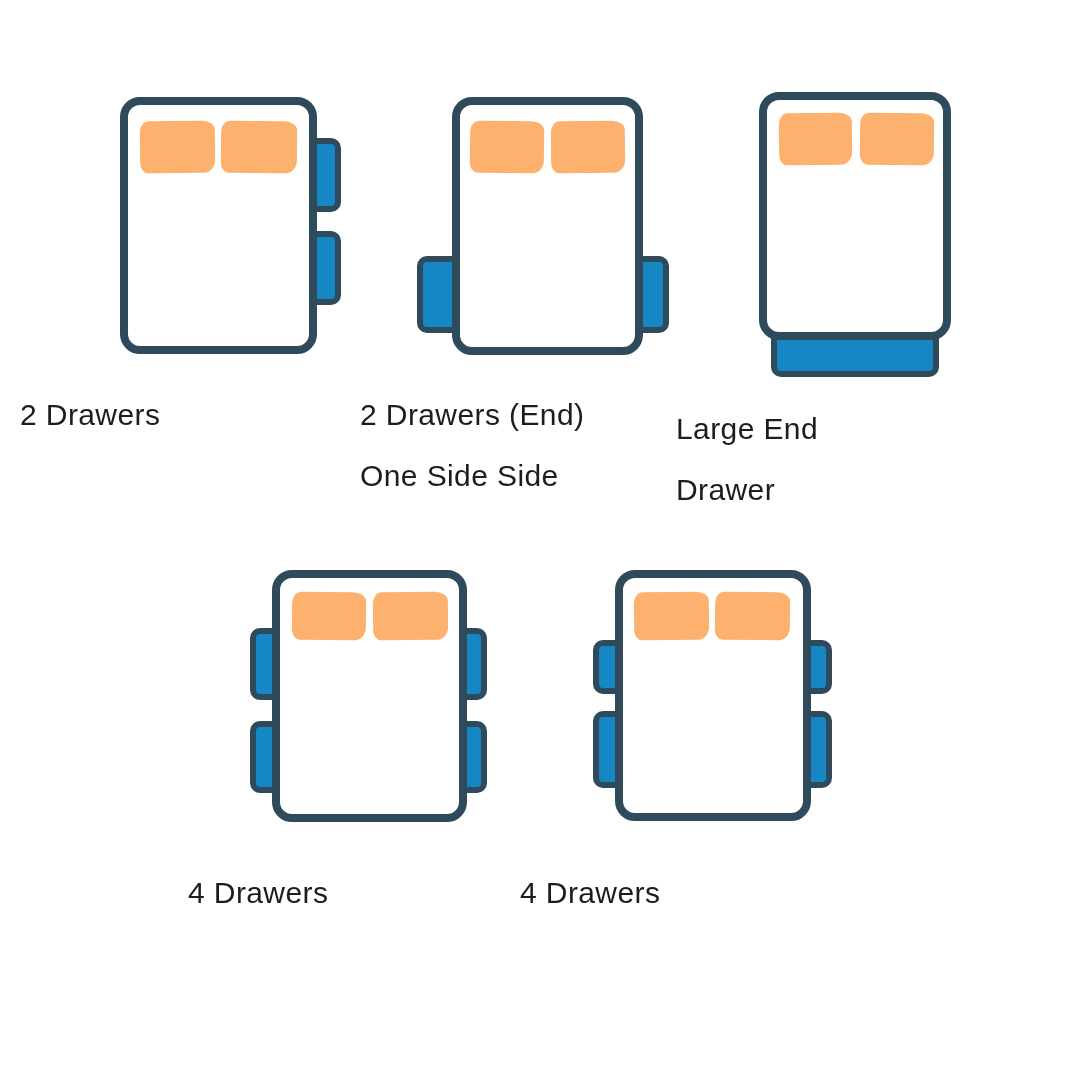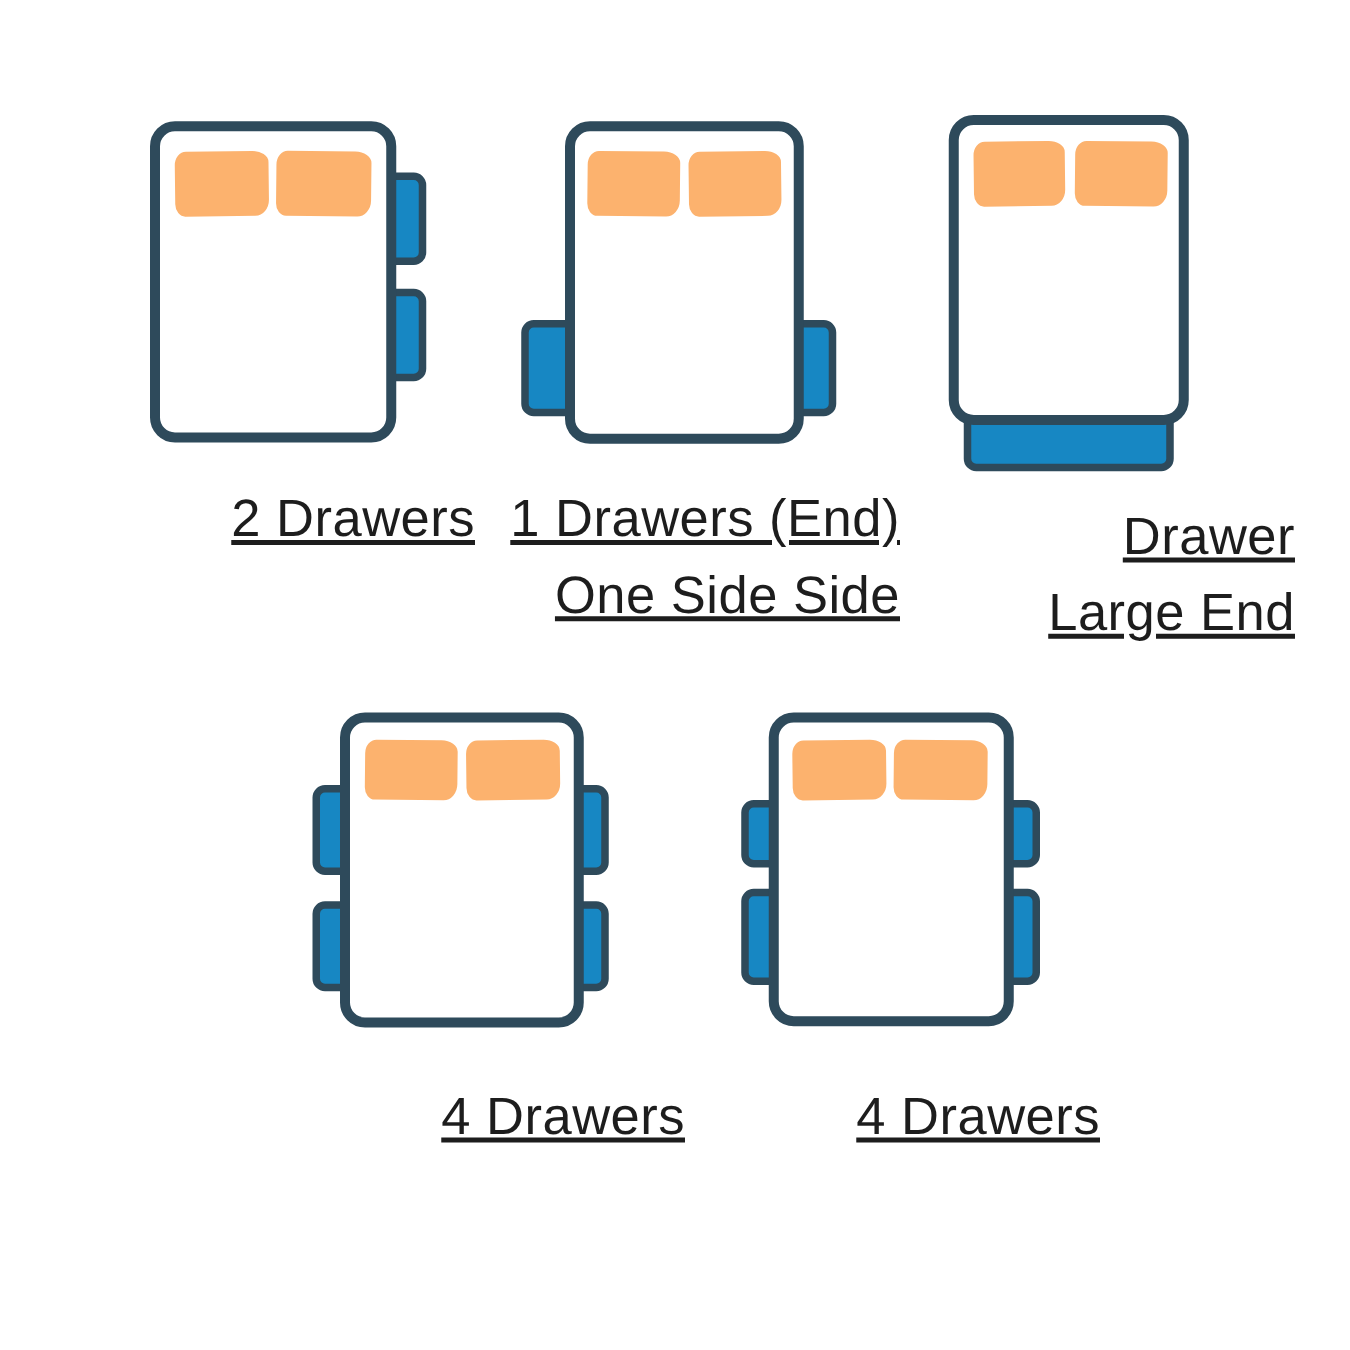--- a/index.html
+++ b/index.html
@@ -29,11 +29,10 @@
   }
   .figure-label{
     position:absolute;width:360px;z-index:4;
-    text-align:right;
-    font-size:42px;line-height:61px;letter-spacing:0.4px;
+    text-align:left;
+    font-size:30px;line-height:61px;letter-spacing:0.4px;
     font-weight:500;
     color:var(--text,#1d1d1d);
-    text-decoration:underline;
   }
 </style>
 </head>

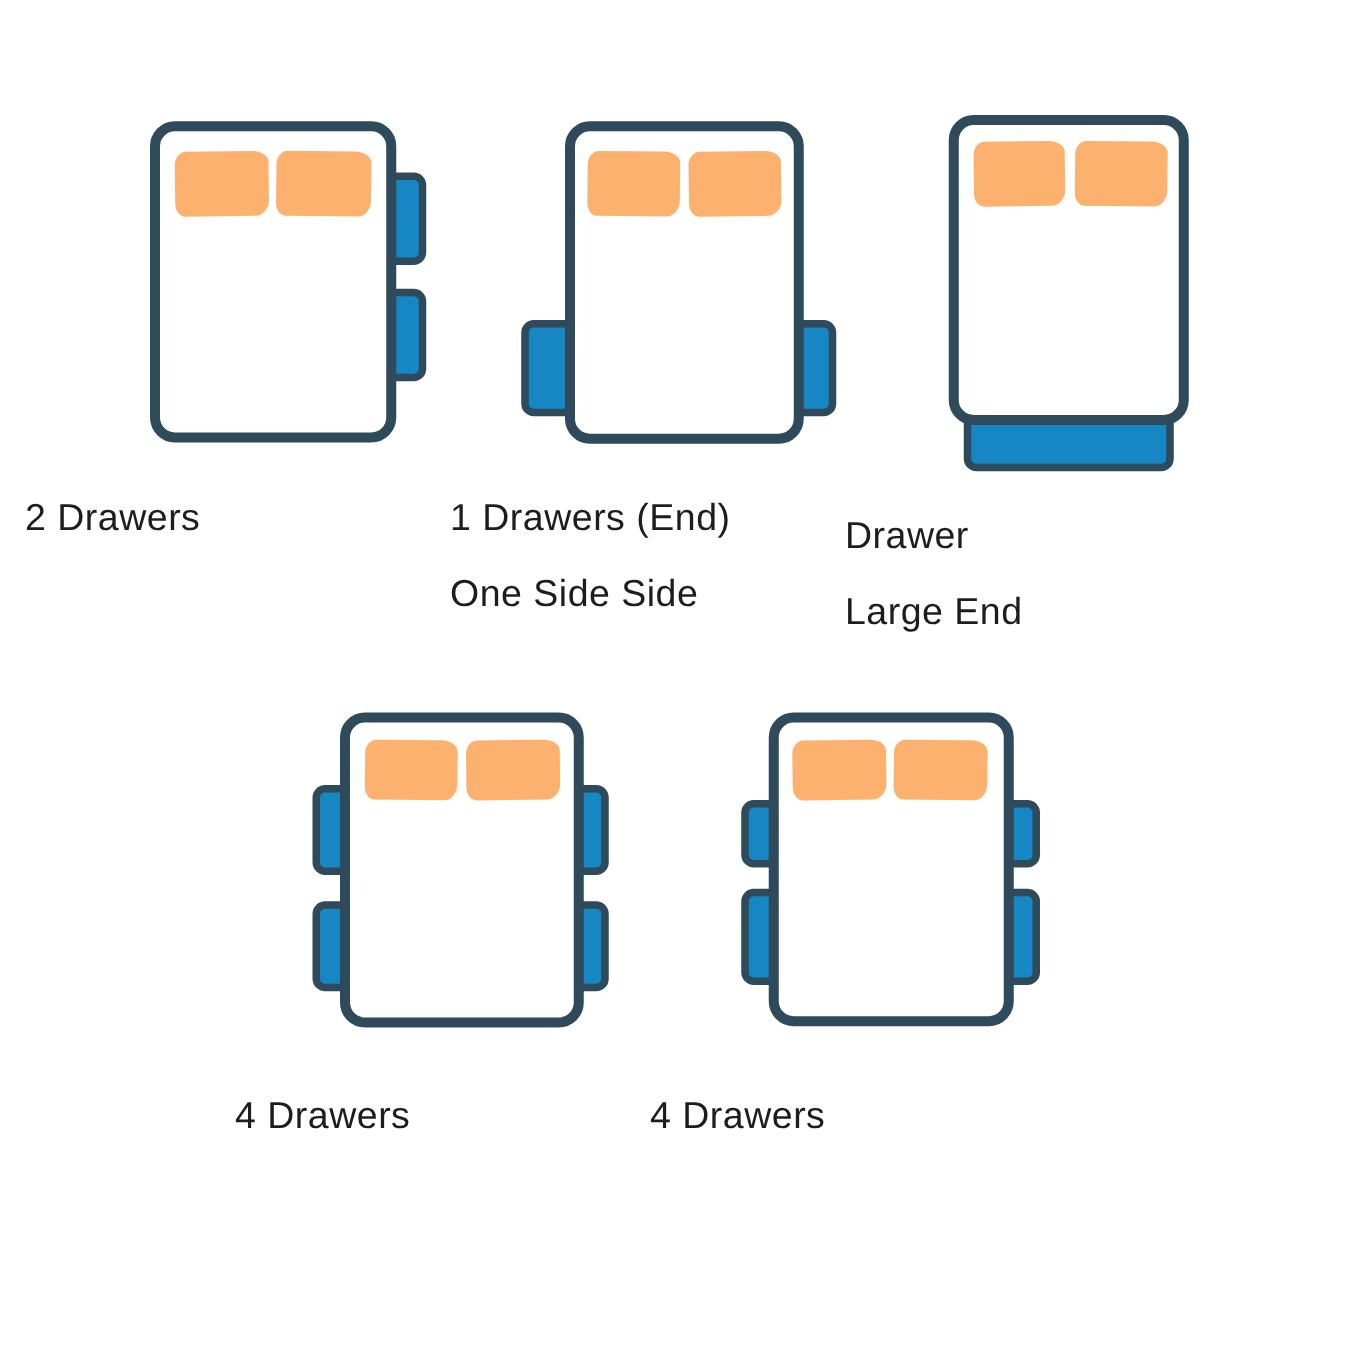--- a/index.html
+++ b/index.html
@@ -58,7 +58,7 @@
     <div class="pillow tilt-b" style="left:470px;top:121px;width:74px;height:52px;"></div>
     <div class="pillow tilt-a" style="left:551px;top:121px;width:74px;height:52px;"></div>
     <div class="figure-label" style="left:360px;top:384px;">
-      <div>1 Drawers (End)</div>
+      <div>2 Drawers (End)</div>
       <div>One Side Side</div>
     </div>
   </div>

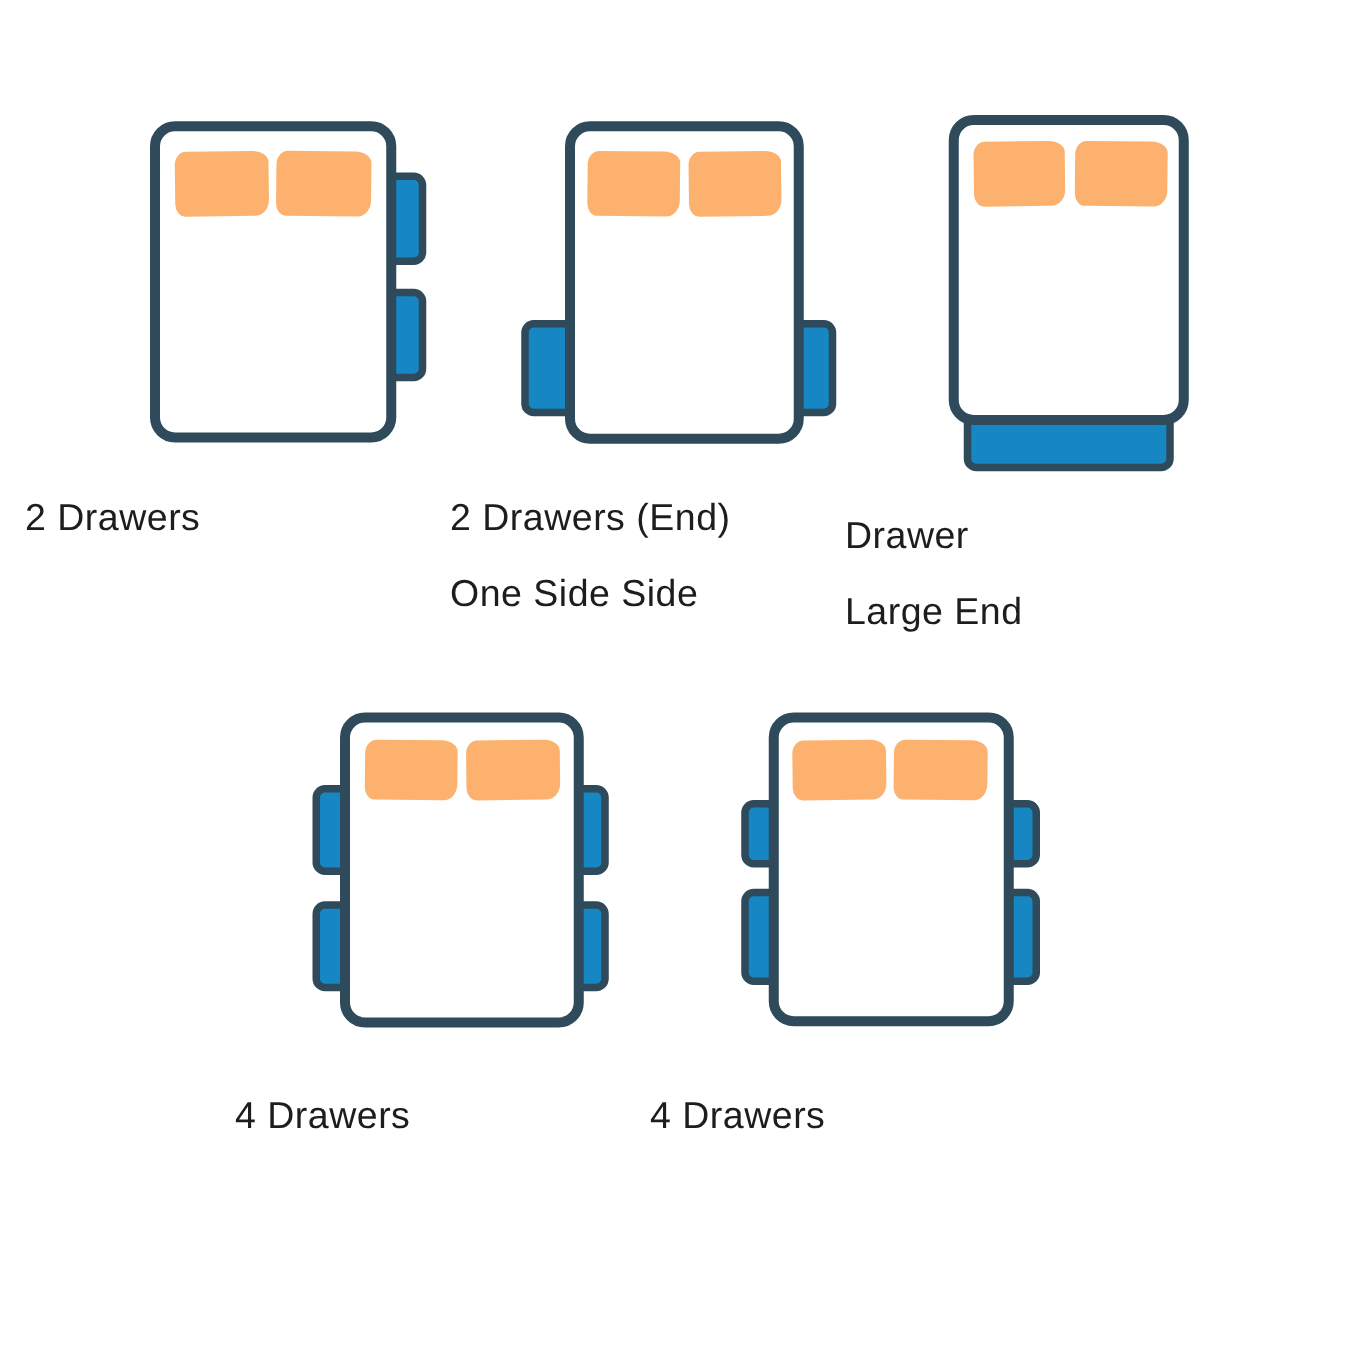--- a/index.html
+++ b/index.html
@@ -69,8 +69,8 @@
     <div class="pillow tilt-a" style="left:779px;top:113px;width:73px;height:52px;"></div>
     <div class="pillow tilt-b" style="left:860px;top:113px;width:74px;height:52px;"></div>
     <div class="figure-label" style="left:676px;top:398px;">
+      <div>Large End</div>
       <div>Drawer</div>
-      <div>Large End</div>
     </div>
   </div>
 

